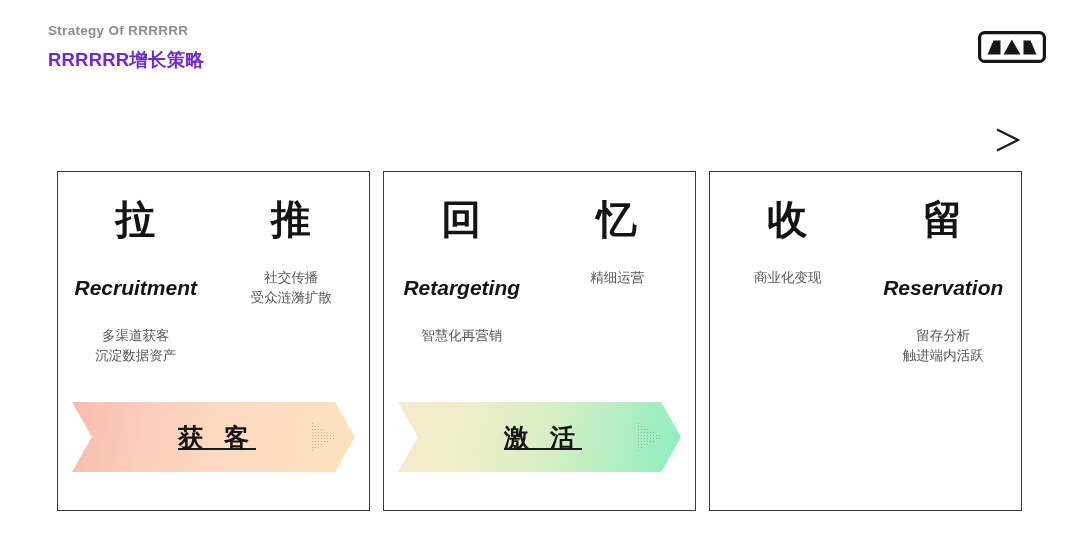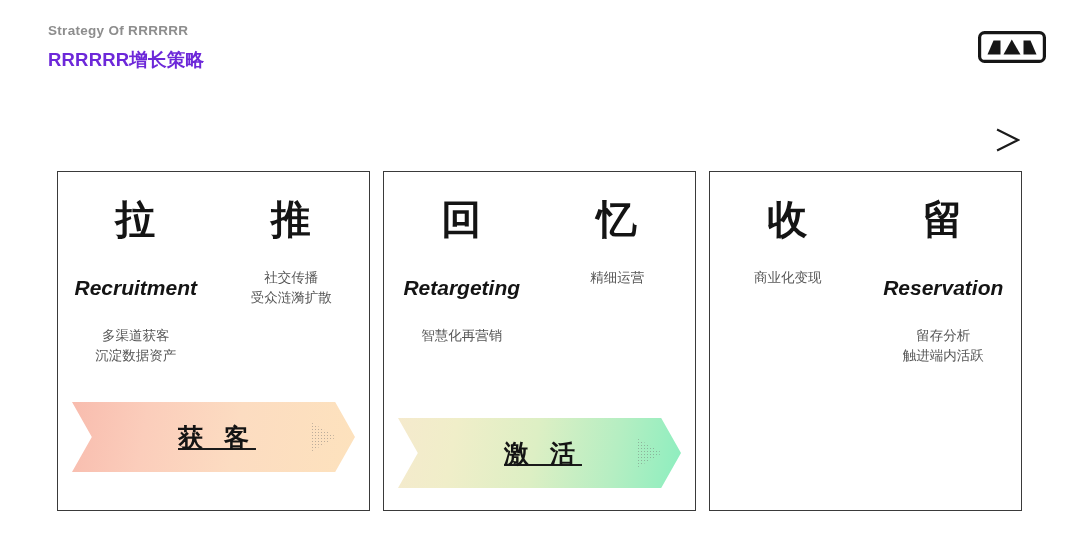--- a/index.html
+++ b/index.html
@@ -138,7 +138,7 @@
     text-decoration: underline;
   }
   .banner-1 { background: linear-gradient(100deg, #f8bcae 0%, #fbcdbb 26%, #fcdcc1 58%, #fde2bd 100%); }
-  .banner-2 { background: linear-gradient(100deg, #f5eacd 0%, #f0eec9 20%, #ddefc4 48%, #b5eec2 76%, #8ceebf 100%); margin-top: 16px; }
+  .banner-2 { background: linear-gradient(100deg, #f5eacd 0%, #f0eec9 20%, #ddefc4 48%, #b5eec2 76%, #8ceebf 100%); }
   .banner-3 { background: linear-gradient(100deg, #d6f3ef 0%, #d8eef4 22%, #d6e2f4 50%, #b5c4ee 76%, #7b8fe0 100%); }
   .banner-label {
     font-size: 25px;

